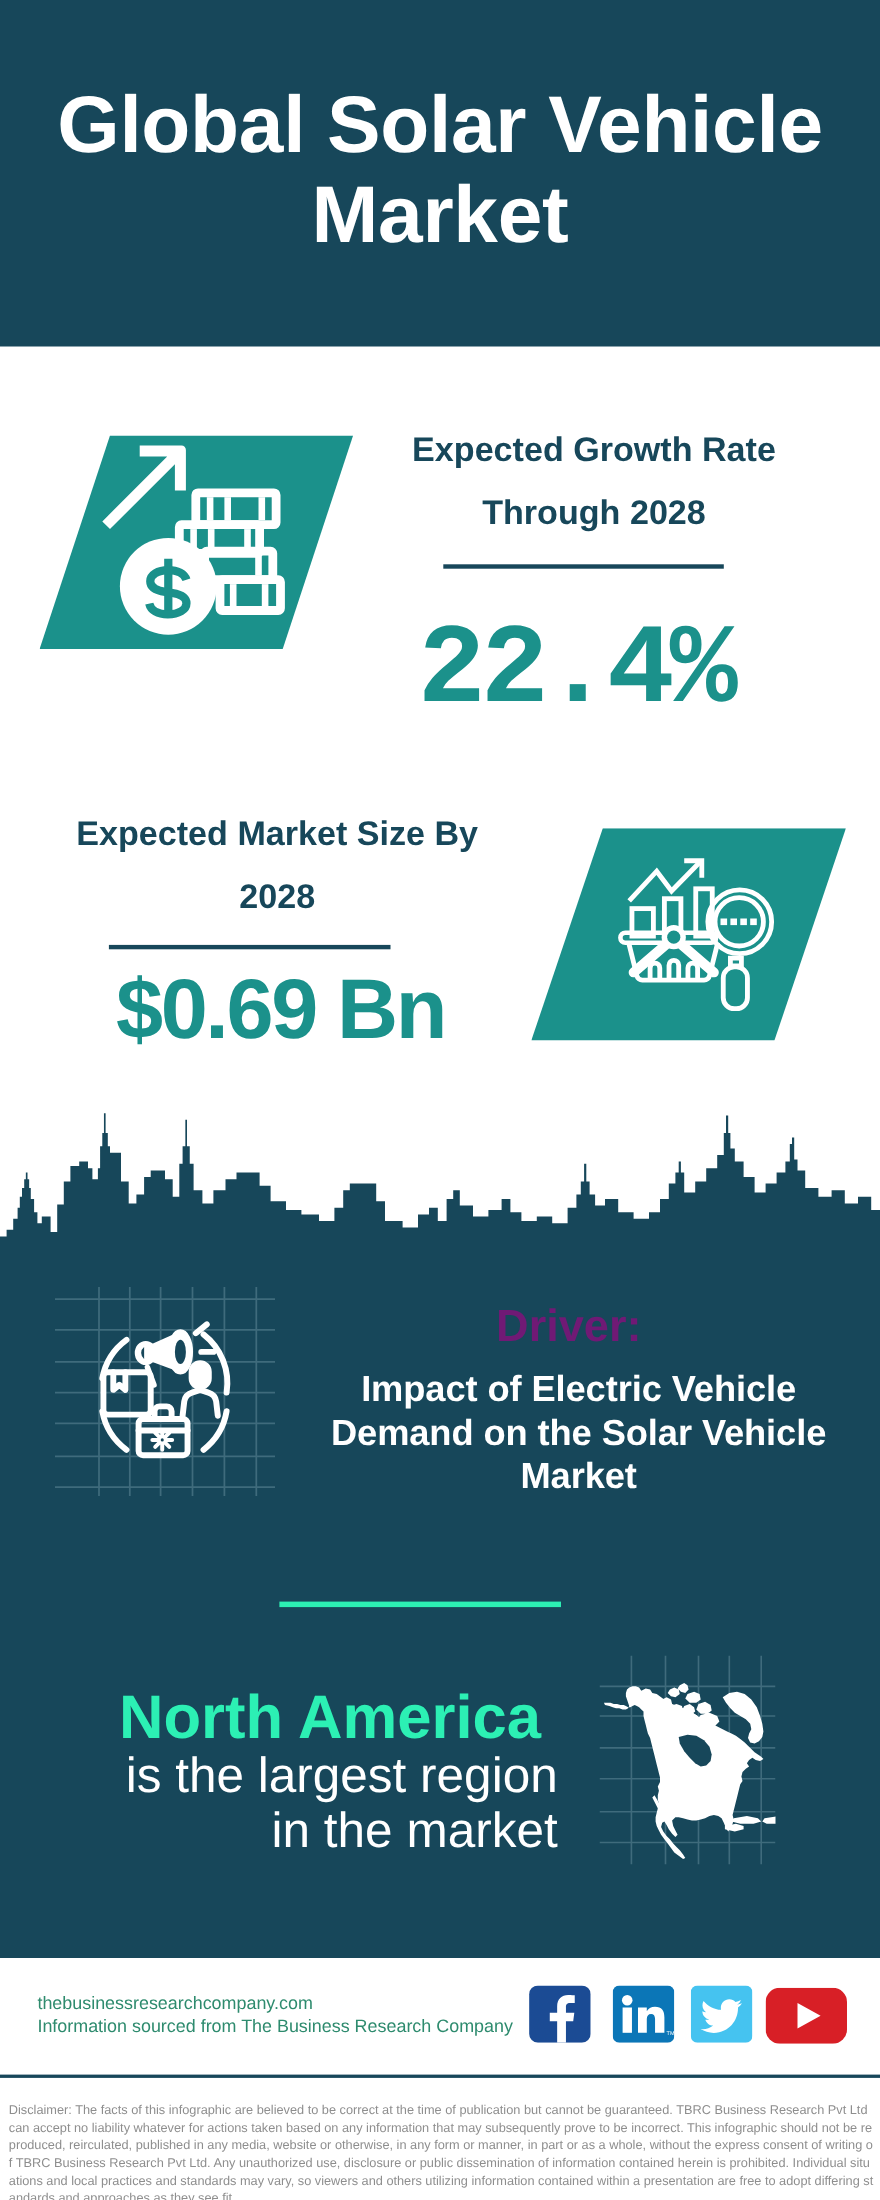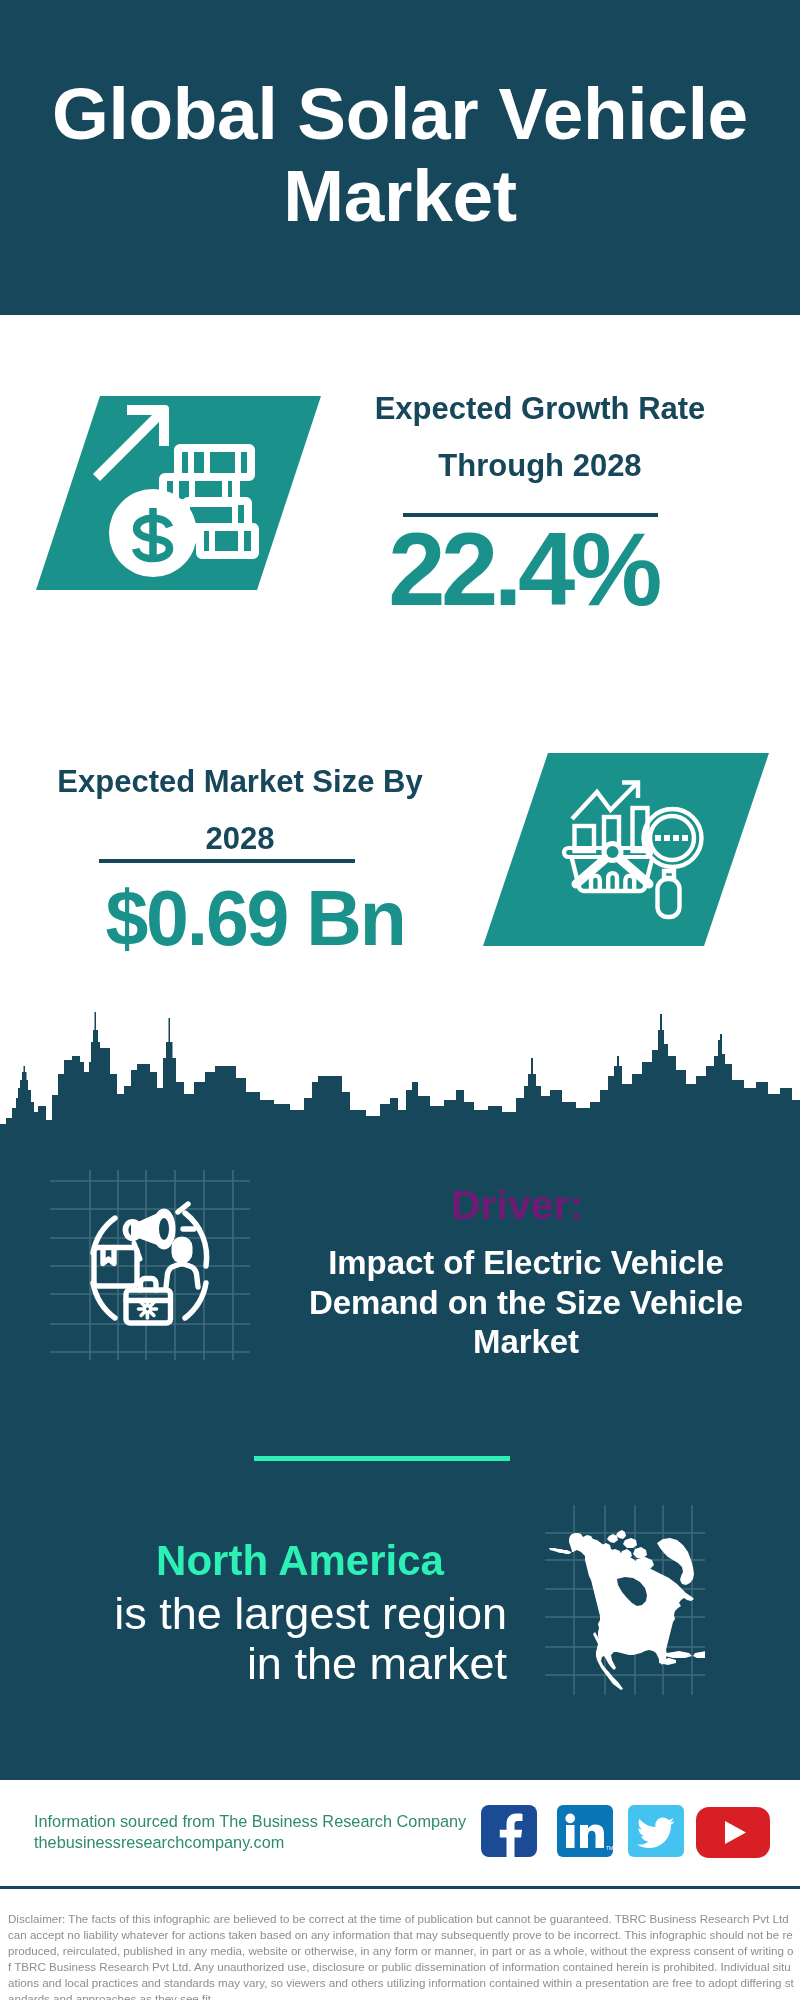--- a/index.html
+++ b/index.html
@@ -72,7 +72,7 @@
 
   <div class="stat-label" style="left:344px;top:380px;width:392px;">Expected Growth Rate Through 2028</div>
   <div class="rule" style="left:403px;top:513px;width:255px;"></div>
-  <div class="stat-value v1" style="left:333px;top:520px;width:380px;">22.4%</div>
+  <div class="stat-value v1" style="left:333px;top:560px;width:380px;font-family:Liberation Mono, monospace;">22.4%</div>
 
   <div class="para" style="left:483px;top:753px;width:286px;height:193px;">
     <svg width="286" height="193" viewBox="0 0 286 193">

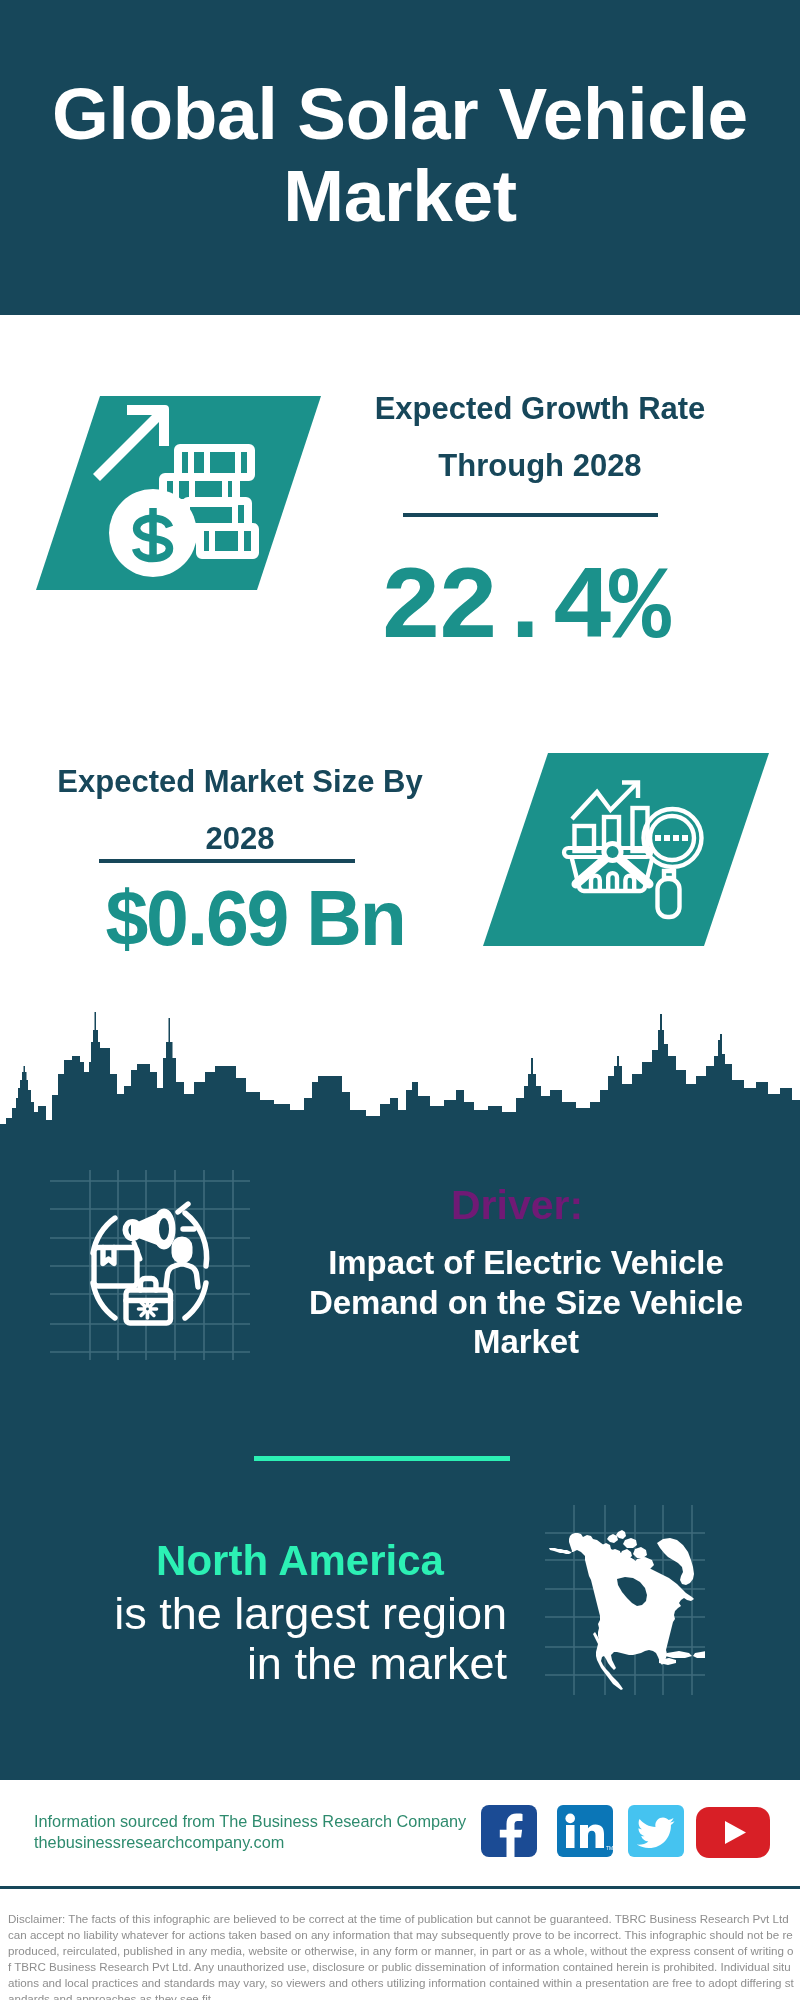--- a/index.html
+++ b/index.html
@@ -116,7 +116,7 @@
     </svg>
   </div>
 
-  <div class="stat-label" style="left:44px;top:729px;width:392px;margin-top:24px;">Expected Market Size By 2028</div>
+  <div class="stat-label" style="left:56px;top:729px;width:392px;">Expected Market Size By 2028</div>
   <div class="rule" style="left:99px;top:859px;width:256px;"></div>
   <div class="stat-value v2" style="left:45px;top:878px;width:420px;">$0.69 Bn</div>
 

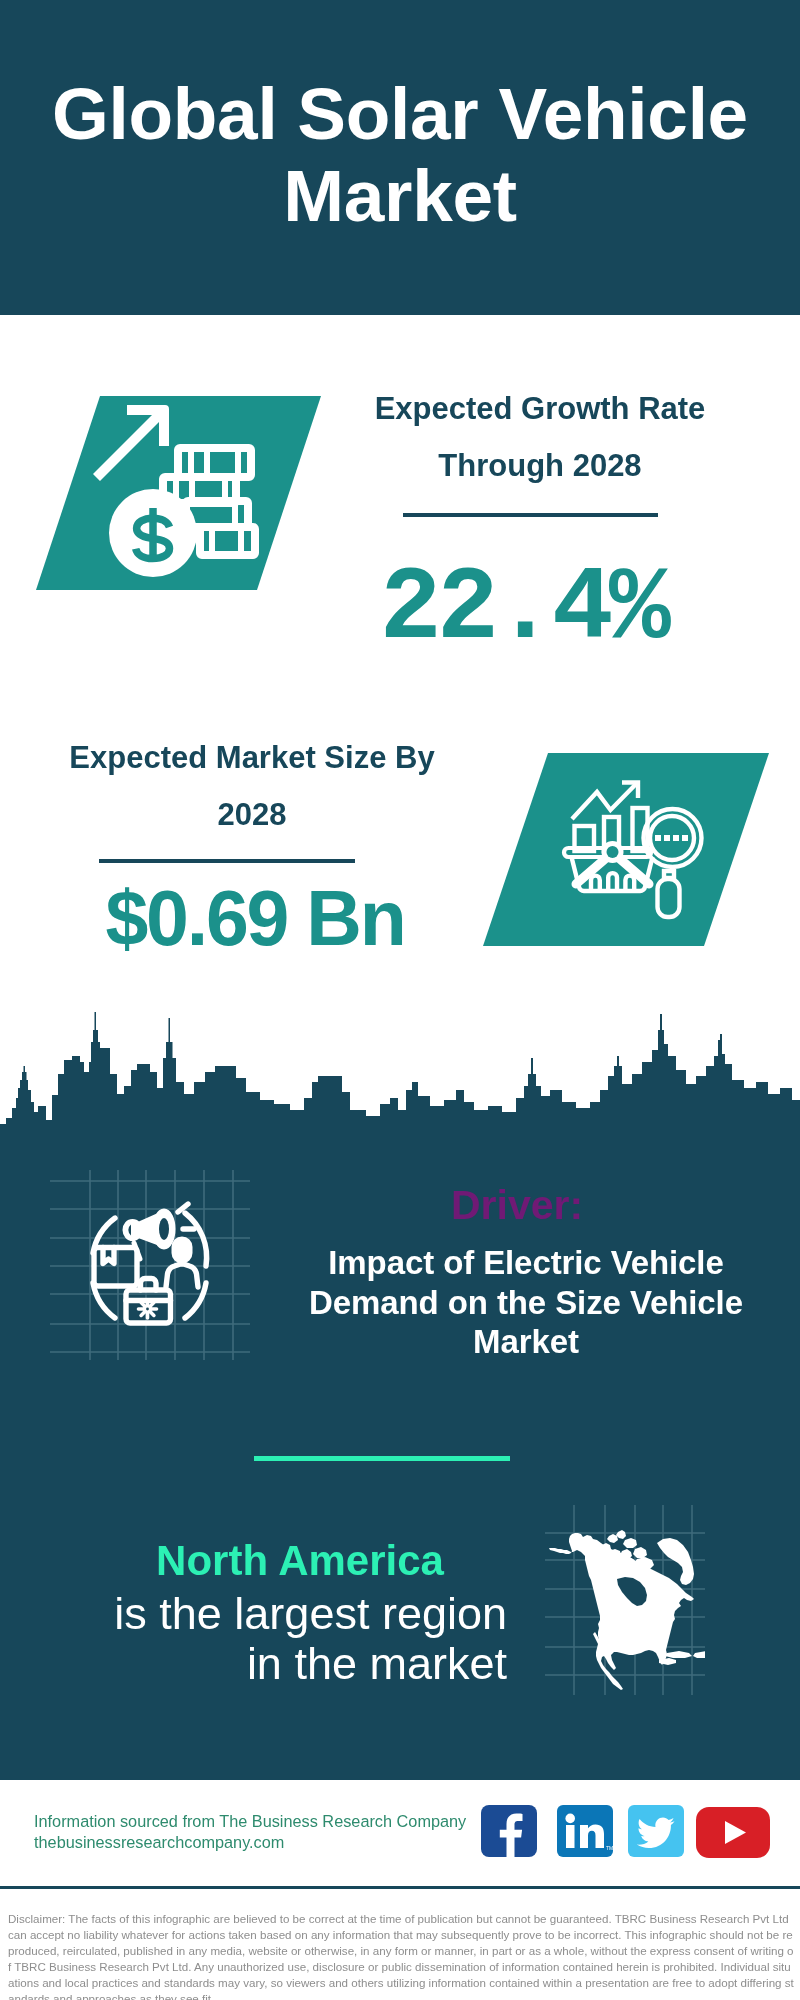--- a/index.html
+++ b/index.html
@@ -187,7 +187,7 @@
     </svg>
   </div>
   <div class="drv-head">Driver:</div>
-  <div class="drv-text">Impact of Electric Vehicle Demand on the Size Vehicle Market</div>
+  <div class="drv-text">Impact of Electric Vehicle Demand on the Solar Vehicle Market</div>
   <div class="mint-rule"></div>
   <div class="reg-name">North America</div>
   <div class="reg-text">is the largest region in the market</div>

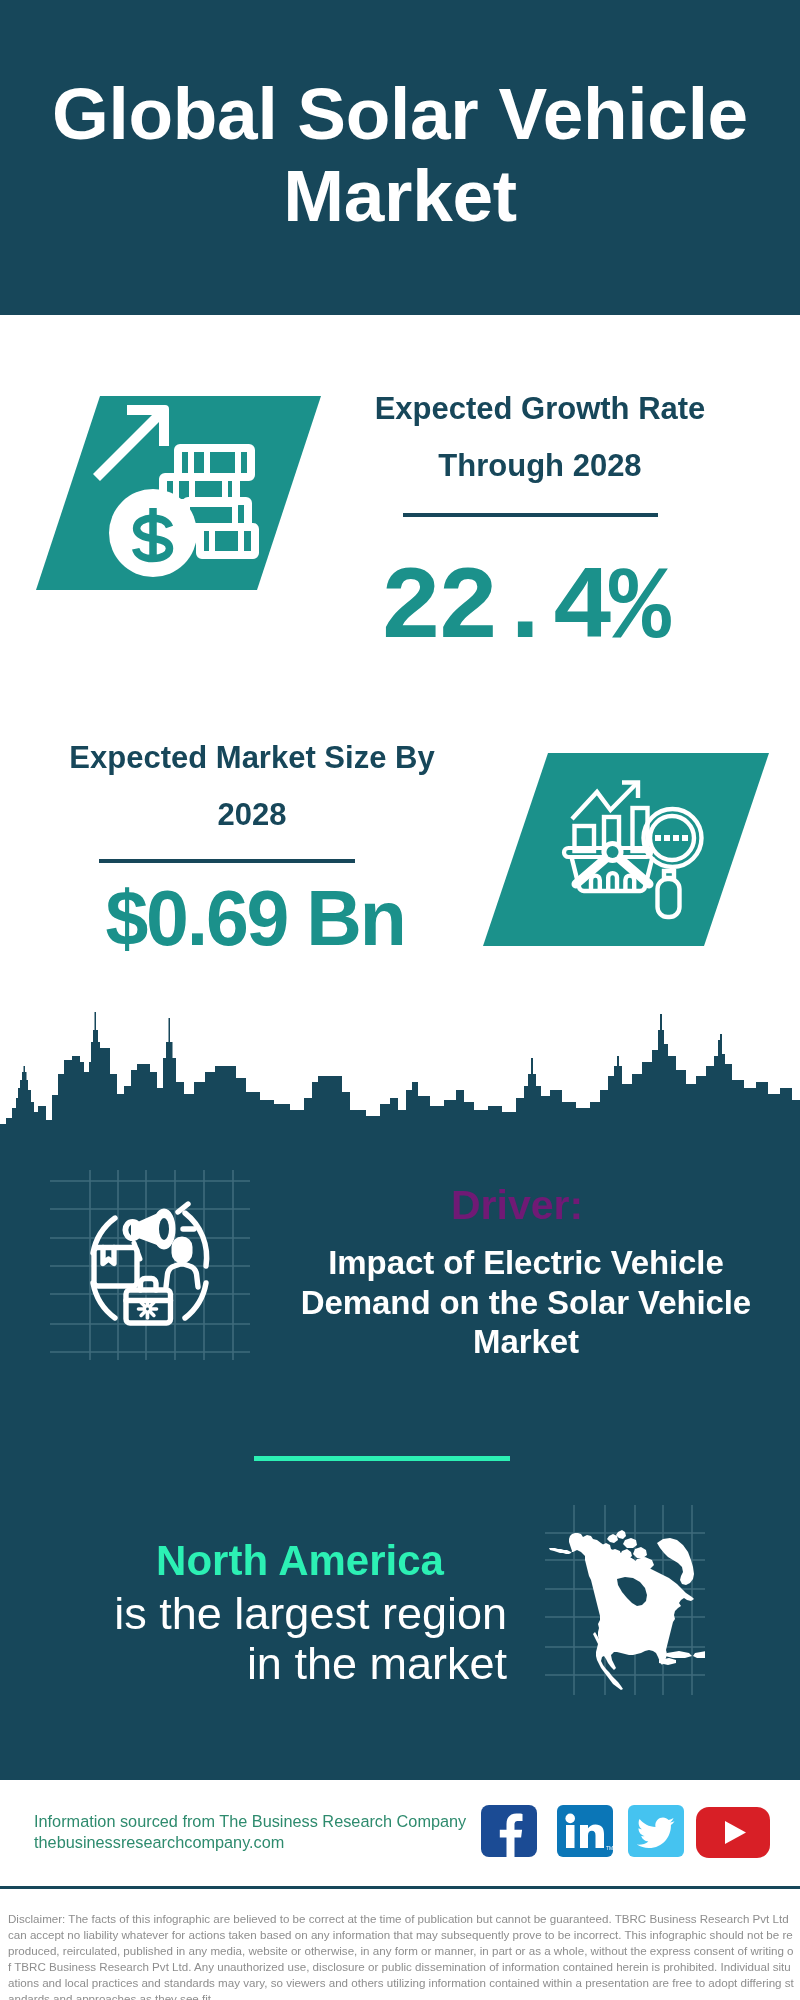--- a/index.html
+++ b/index.html
@@ -15,7 +15,7 @@
   .drv-head{position:absolute;left:451px;top:1184px;color:#701a75;font-size:41px;line-height:42px;font-weight:bold;}
   .drv-text{position:absolute;left:288px;top:1243px;width:476px;text-align:center;color:#ffffff;font-size:33px;line-height:39.5px;font-weight:bold;letter-spacing:-0.1px;}
   .mint-rule{position:absolute;left:254px;top:1456px;width:256px;height:5px;background:#2cf0b4;}
-  .reg-name{position:absolute;left:100px;top:1540px;width:400px;text-align:center;color:#2cf0b4;font-size:42px;line-height:42px;font-weight:bold;}
+  .reg-name{position:absolute;left:100px;top:1540px;width:400px;text-align:center;color:#2cf0b4;font-size:56px;line-height:42px;font-weight:bold;}
   .reg-text{position:absolute;left:87px;top:1589px;width:420px;text-align:right;color:#ffffff;font-size:45px;line-height:50px;font-weight:normal;}
   .footwrap{position:absolute;left:0;top:1780px;width:800px;height:110px;background:#ffffff;}
   .src{position:absolute;left:34px;top:31px;color:#2e8b6e;font-size:16.3px;line-height:21px;}

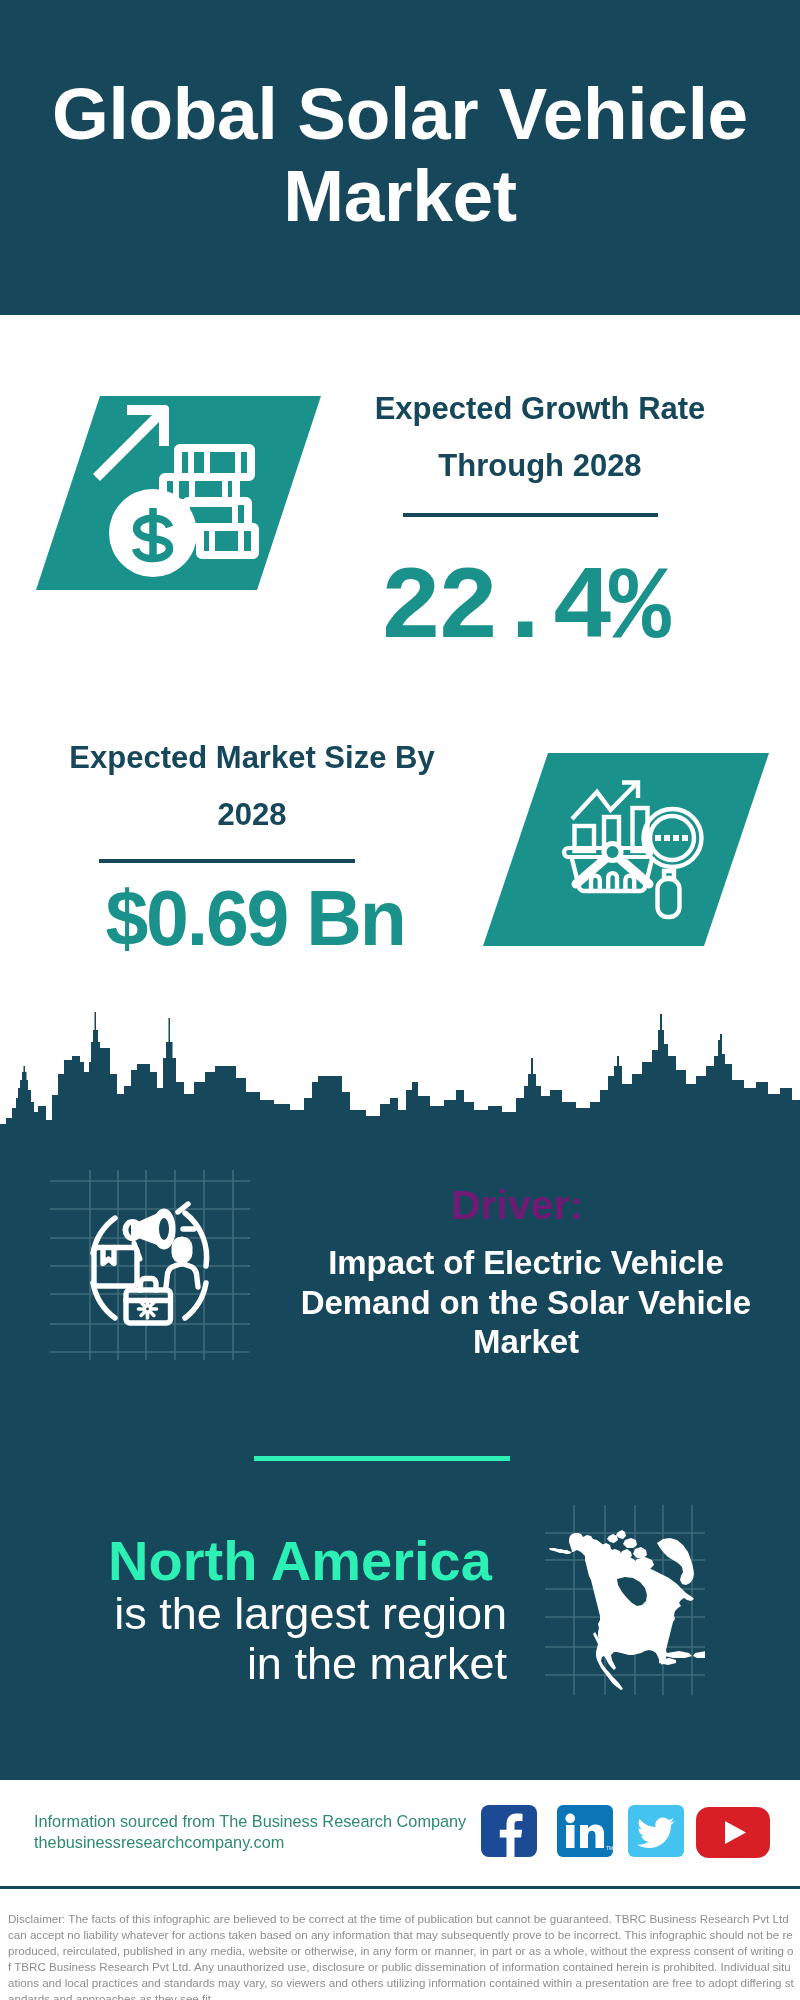--- a/index.html
+++ b/index.html
@@ -219,8 +219,8 @@
   </div>
   <div class="footwrap">
     <div class="src">
+      <div>thebusinessresearchcompany.com</div>
       <div>Information sourced from The Business Research Company</div>
-      <div>thebusinessresearchcompany.com</div>
     </div>
     <a class="social" style="left:481px;width:56px;height:52px;">
       <svg width="56" height="52" viewBox="0 0 56 52">

